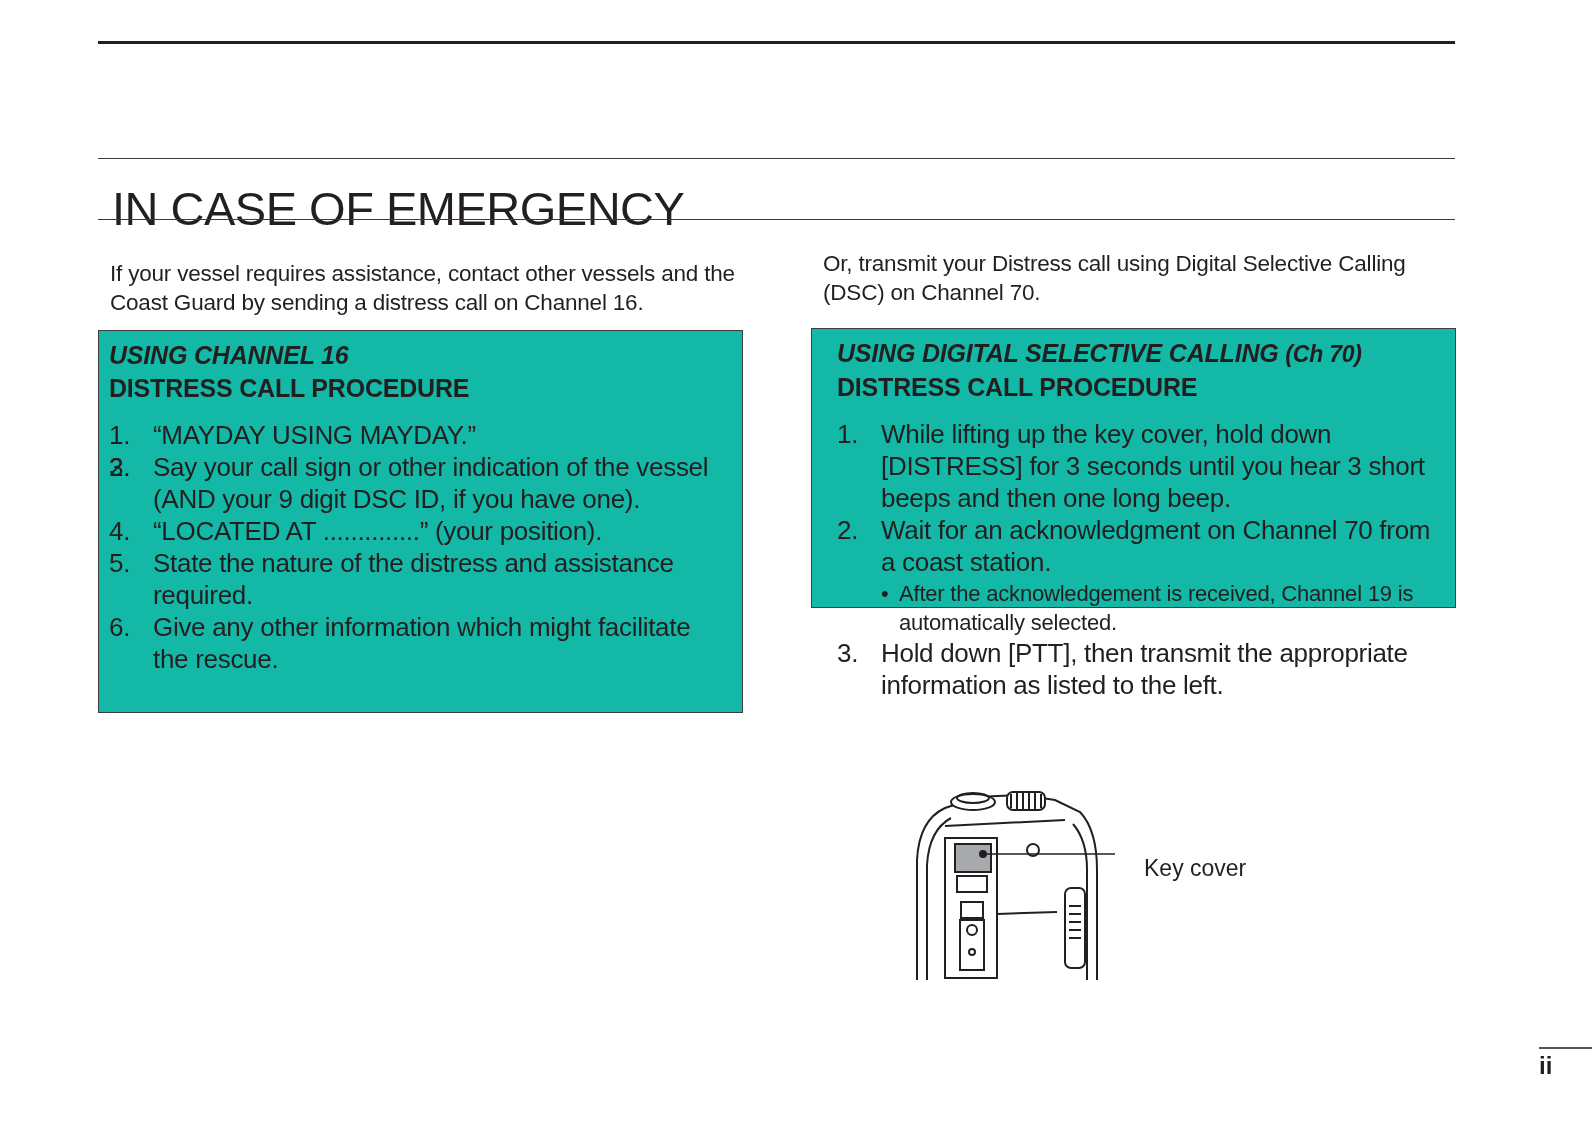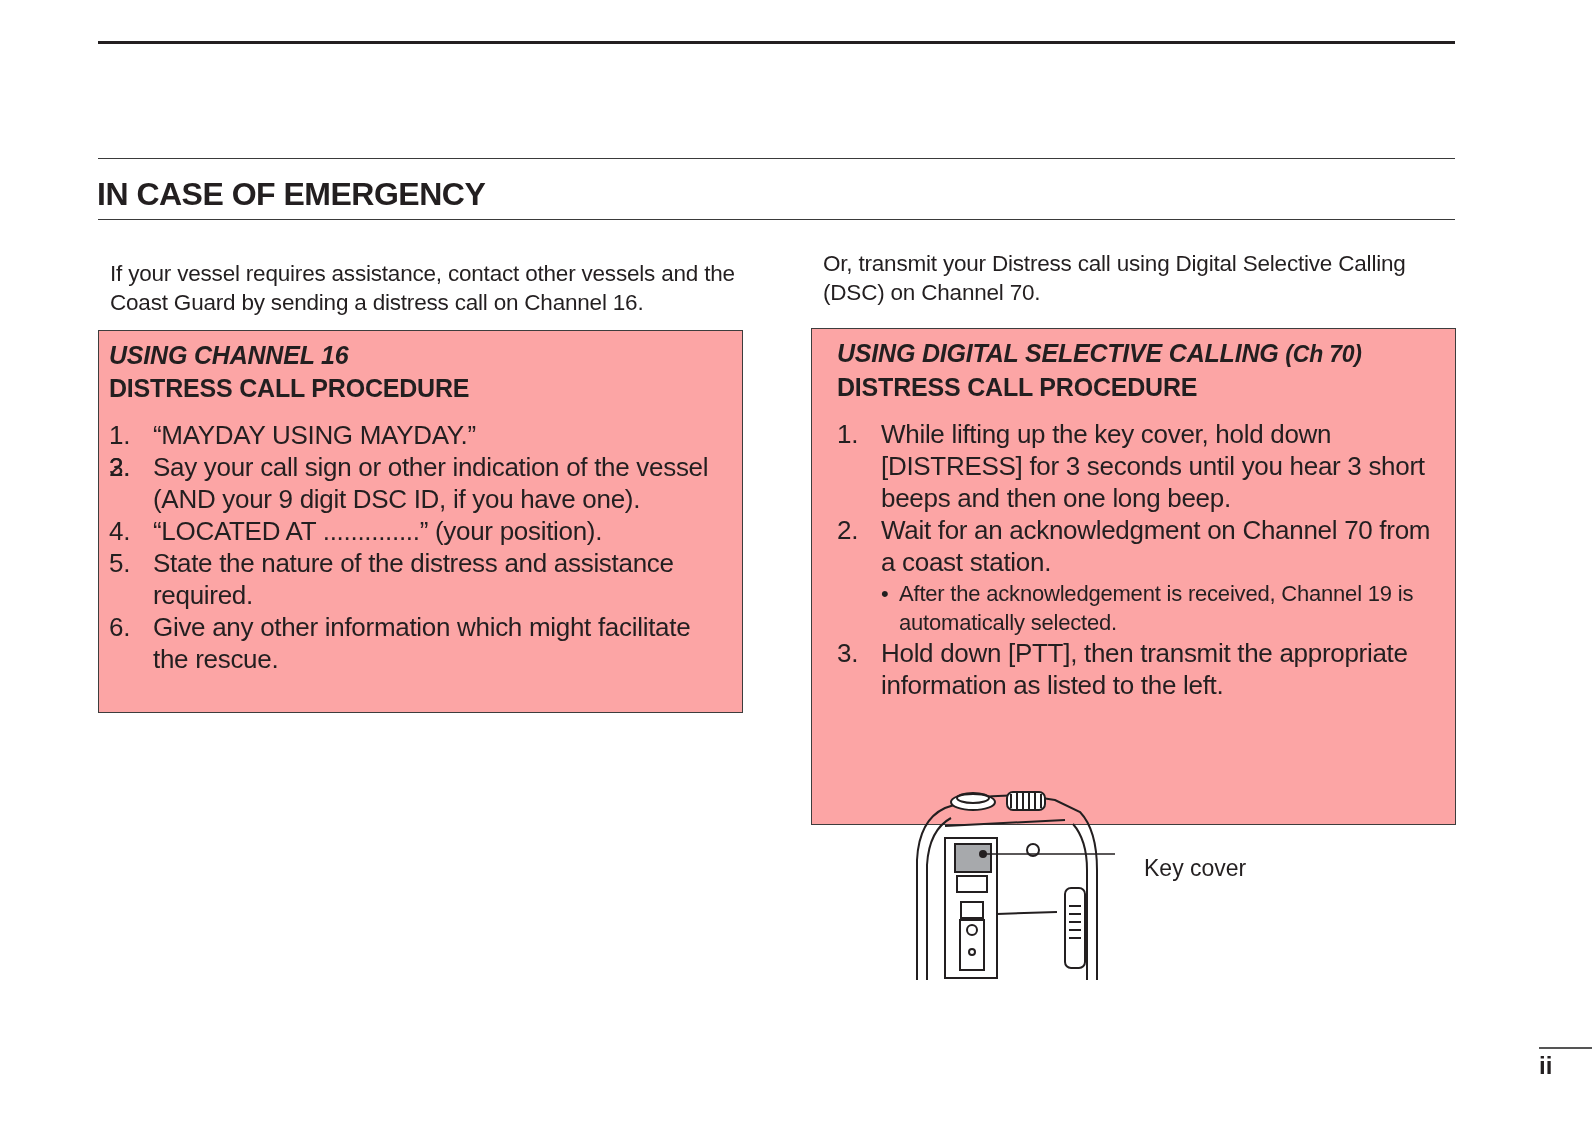--- a/index.html
+++ b/index.html
@@ -12,8 +12,8 @@
   .title-rule-top { left: 98px; top: 158px; width: 1357px; height: 1px; background:#3a3a3a; }
   .title-rule-bottom { left: 98px; top: 219px; width: 1357px; height: 1px; background:#3a3a3a; }
   .page-title {
-    position: absolute; left: 97px; top: 168px; margin: 0;
-    font-size: 32px; font-weight: bold; letter-spacing: -0.5px; line-height: 52px;
+    position: absolute; left: 97px; top: 168px; margin: 15px;
+    font-size: 47px; font-weight: normal; letter-spacing: -0.5px; line-height: 52px;
   }
   .intro {
     position: absolute; font-size: 22.5px; line-height: 29px; margin: 12px;

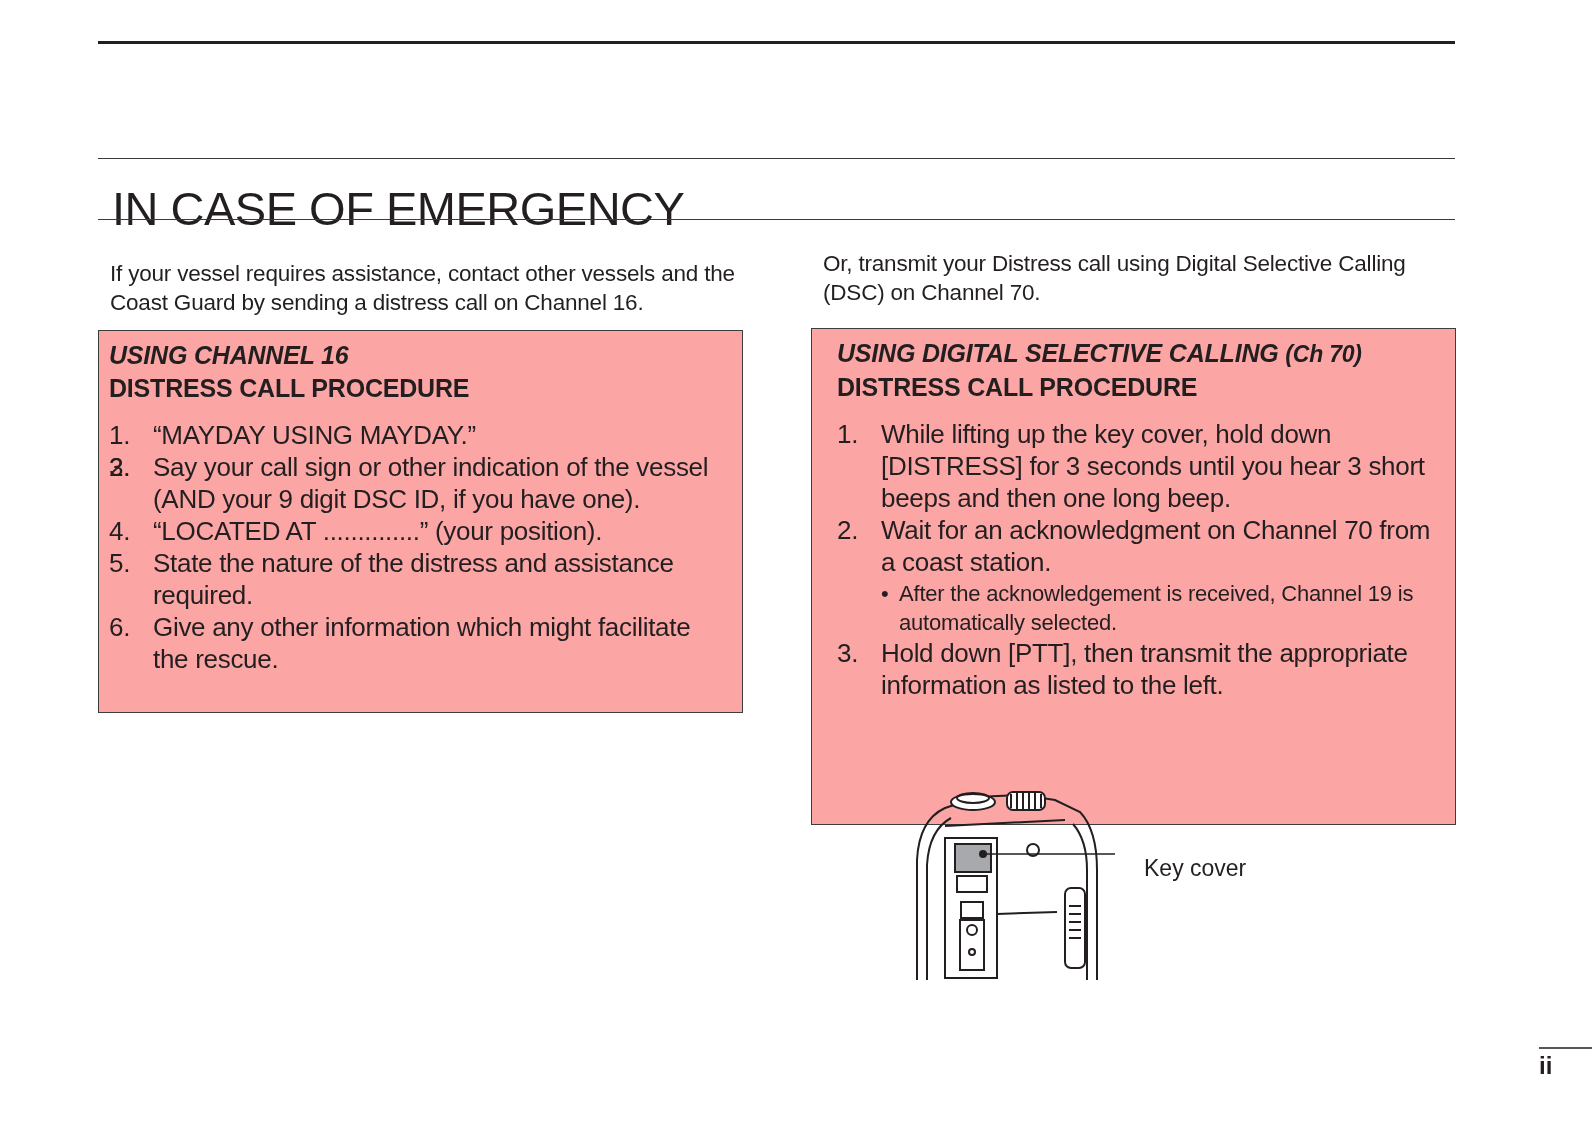--- a/index.html
+++ b/index.html
@@ -22,7 +22,7 @@
   .intro-left { left: 98px; top: 247px; width: 650px; }
   .intro-right { left: 811px; top: 237px; width: 650px; }
   .box {
-    position: absolute; background: #fca5a5; border: 1.5px solid #3d3d3d;
+    position: absolute; background: #14b8a6; border: 1.5px solid #3d3d3d;
     box-sizing: border-box; padding: 8px 10px 0 10px;
   }
   .box-left { left: 98px; top: 330px; width: 645px; height: 383px; }

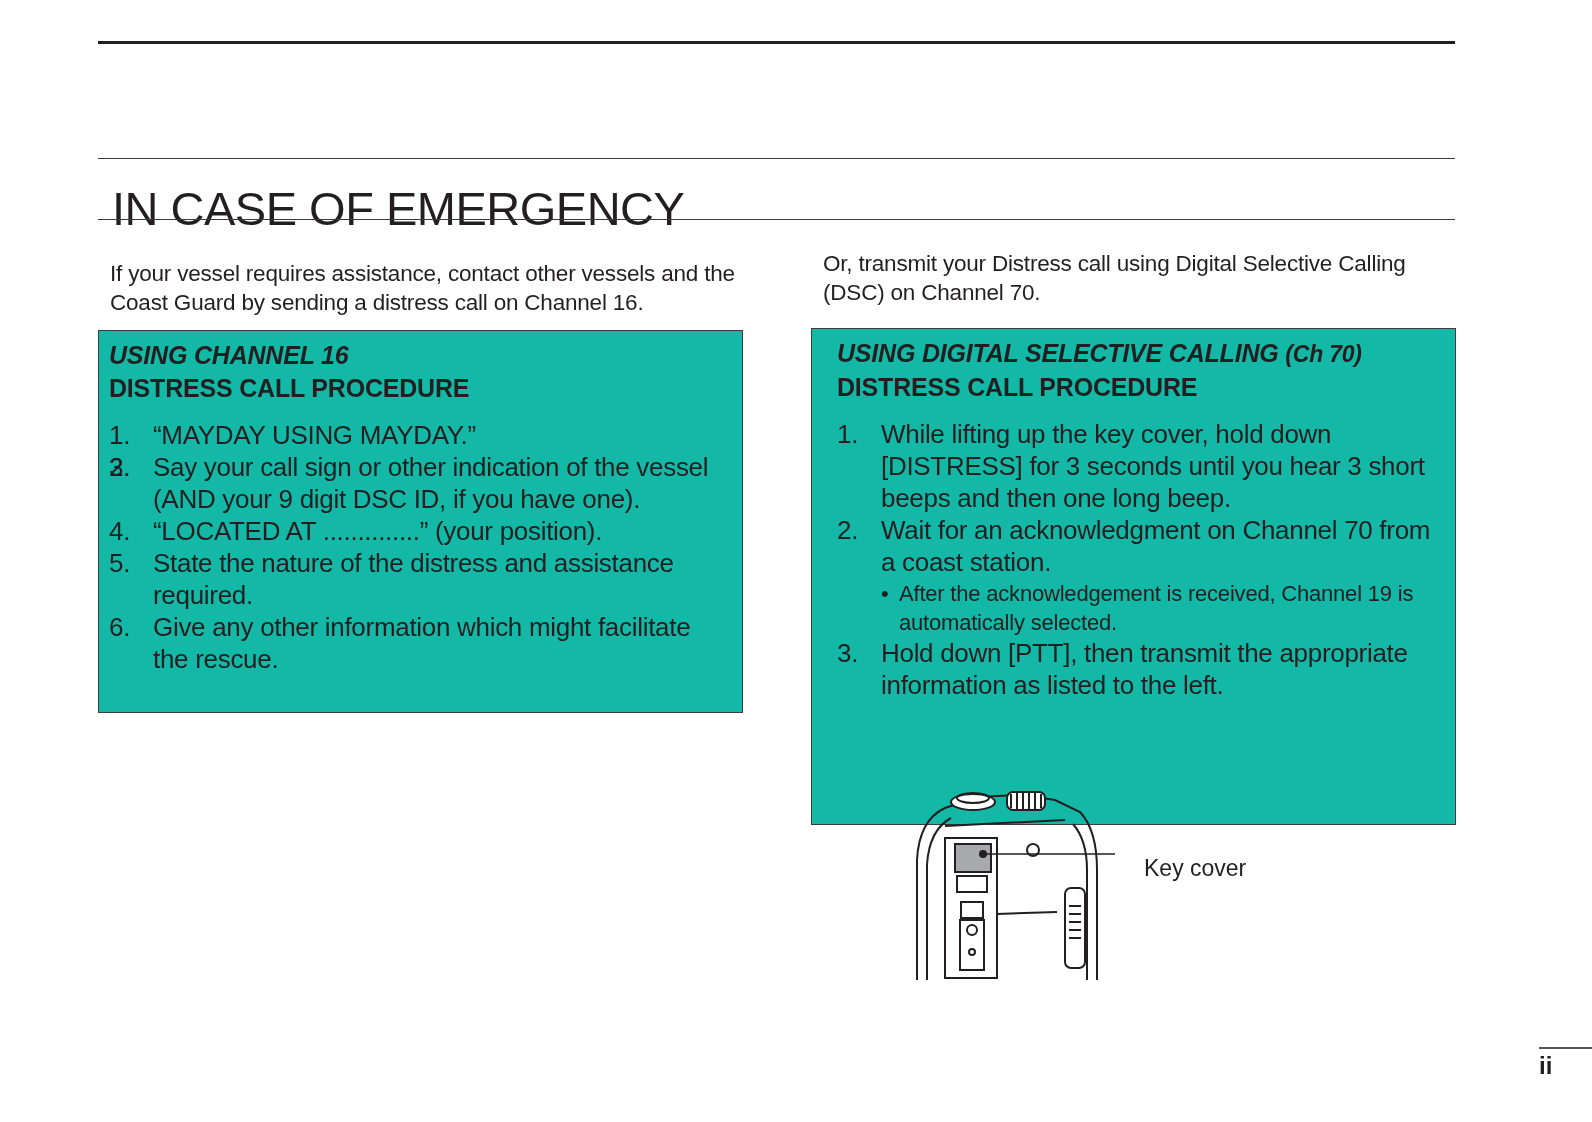--- a/index.html
+++ b/index.html
@@ -26,7 +26,7 @@
     box-sizing: border-box; padding: 8px 10px 0 10px;
   }
   .box-left { left: 98px; top: 330px; width: 645px; height: 383px; }
-  .box-right { left: 811px; top: 328px; width: 645px; height: 497px; padding-left: 25px; }
+  .box-right { left: 811px; top: 328px; width: 645px; height: 280px; padding-left: 25px; }
   .box-heading { margin: 0; font-size: 25px; font-weight: bold; line-height: 33px; letter-spacing: -0.2px; }
   .box-heading .ital { font-style: italic; }
   .box-heading .small { font-style: italic; font-size: 23px; }

